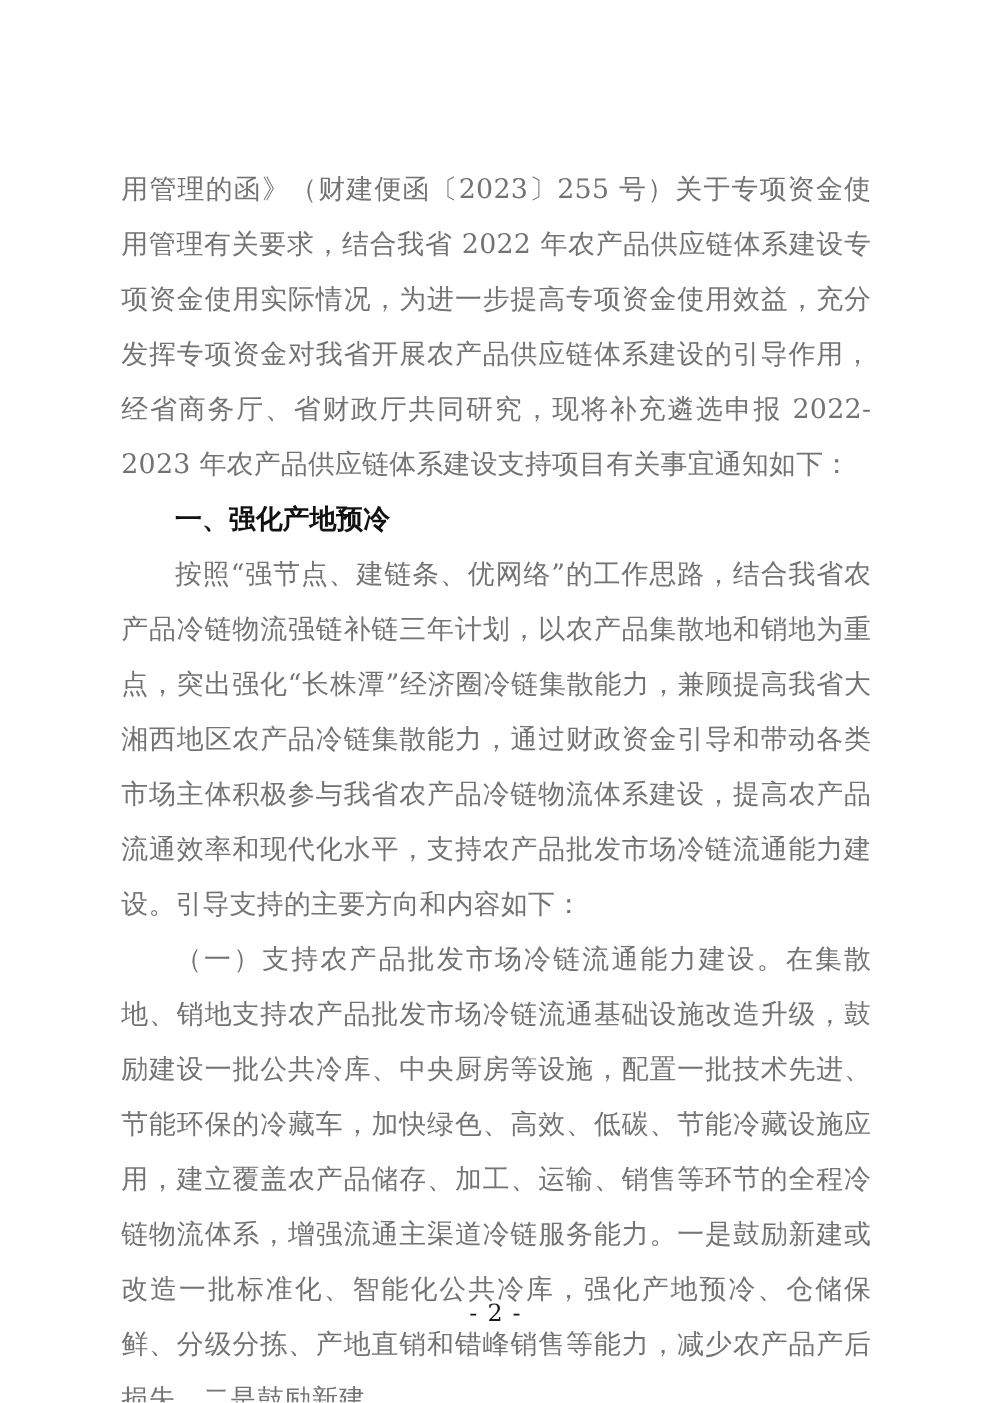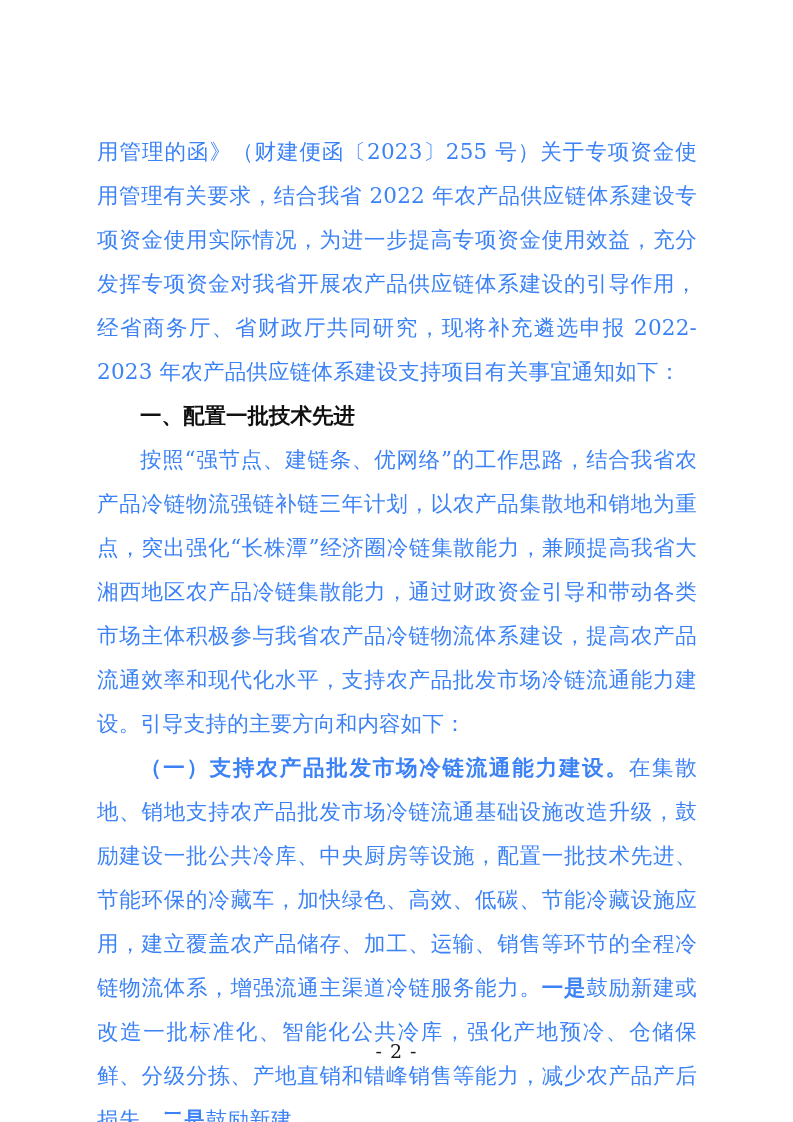--- a/index.html
+++ b/index.html
@@ -33,7 +33,7 @@
     text-justify: inter-ideograph;
     letter-spacing: 0.2px;
     margin: 0;
-    color: #3b82f6;
+    color: #737373;
   }
   .indent {
     text-indent: 43px;

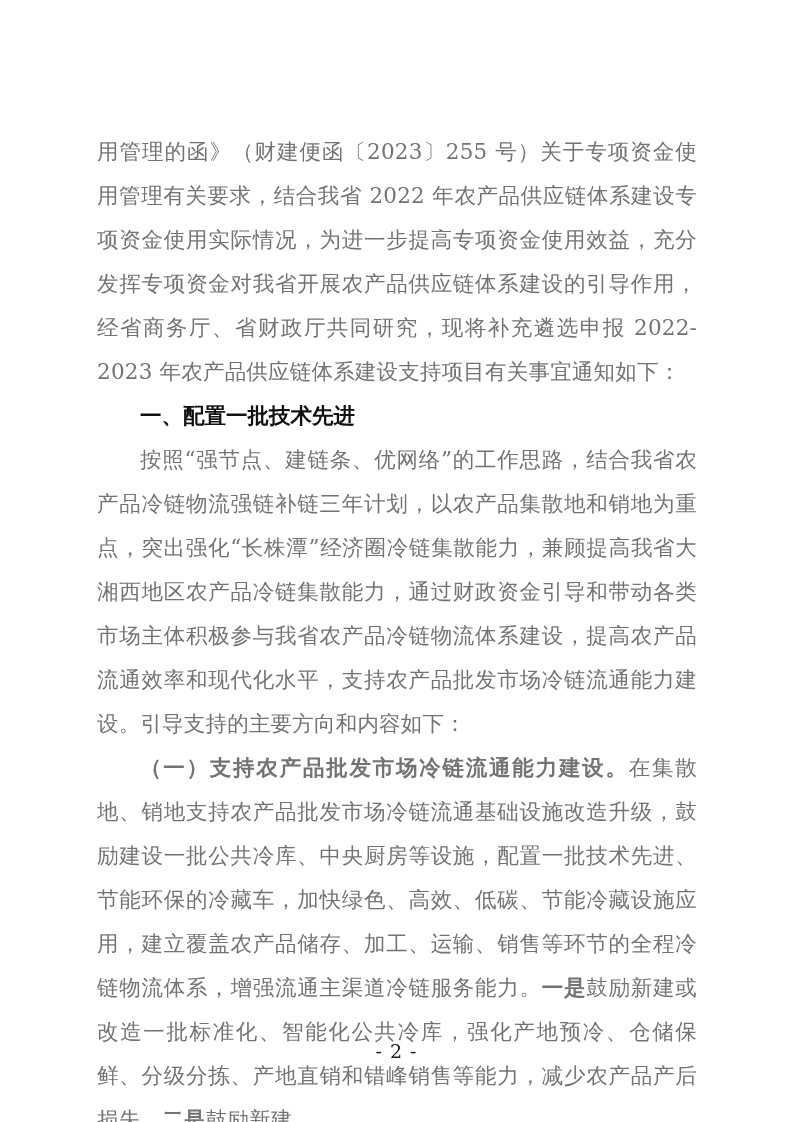--- a/index.html
+++ b/index.html
@@ -69,7 +69,7 @@
 
     <p class="para">用管理的函》（财建便函〔2023〕255 号）关于专项资金使用管理有关要求，结合我省 2022 年农产品供应链体系建设专项资金使用实际情况，为进一步提高专项资金使用效益，充分发挥专项资金对我省开展农产品供应链体系建设的引导作用，经省商务厅、省财政厅共同研究，现将补充遴选申报 2022-2023 年农产品供应链体系建设支持项目有关事宜通知如下：</p>
 
-    <p class="heading">一、配置一批技术先进</p>
+    <p class="heading">一、强化产地预冷</p>
 
     <p class="para indent">按照“强节点、建链条、优网络”的工作思路，结合我省农产品冷链物流强链补链三年计划，以农产品集散地和销地为重点，突出强化“长株潭”经济圈冷链集散能力，兼顾提高我省大湘西地区农产品冷链集散能力，通过财政资金引导和带动各类市场主体积极参与我省农产品冷链物流体系建设，提高农产品流通效率和现代化水平，支持农产品批发市场冷链流通能力建设。引导支持的主要方向和内容如下：</p>
 

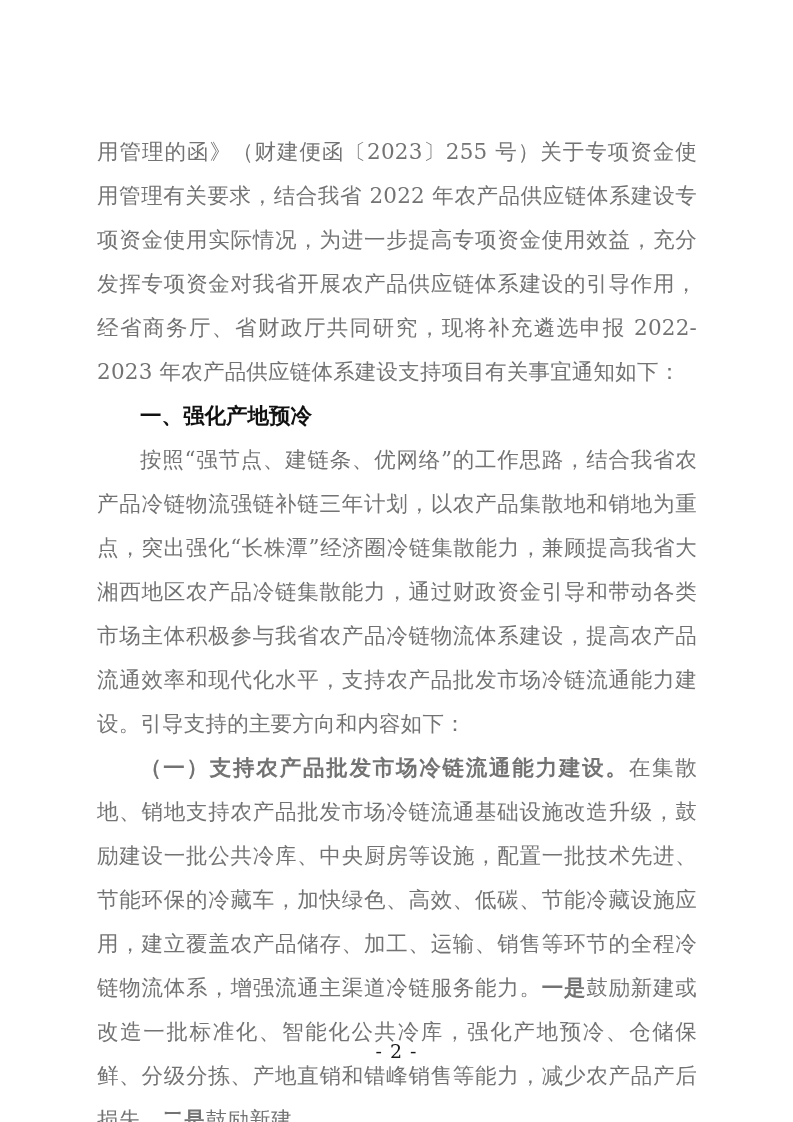--- a/index.html
+++ b/index.html
@@ -47,7 +47,7 @@
     color: #111111;
   }
   .bold {
-    font-weight: bold;
+    font-weight: normal;
   }
   .footer {
     position: absolute;

